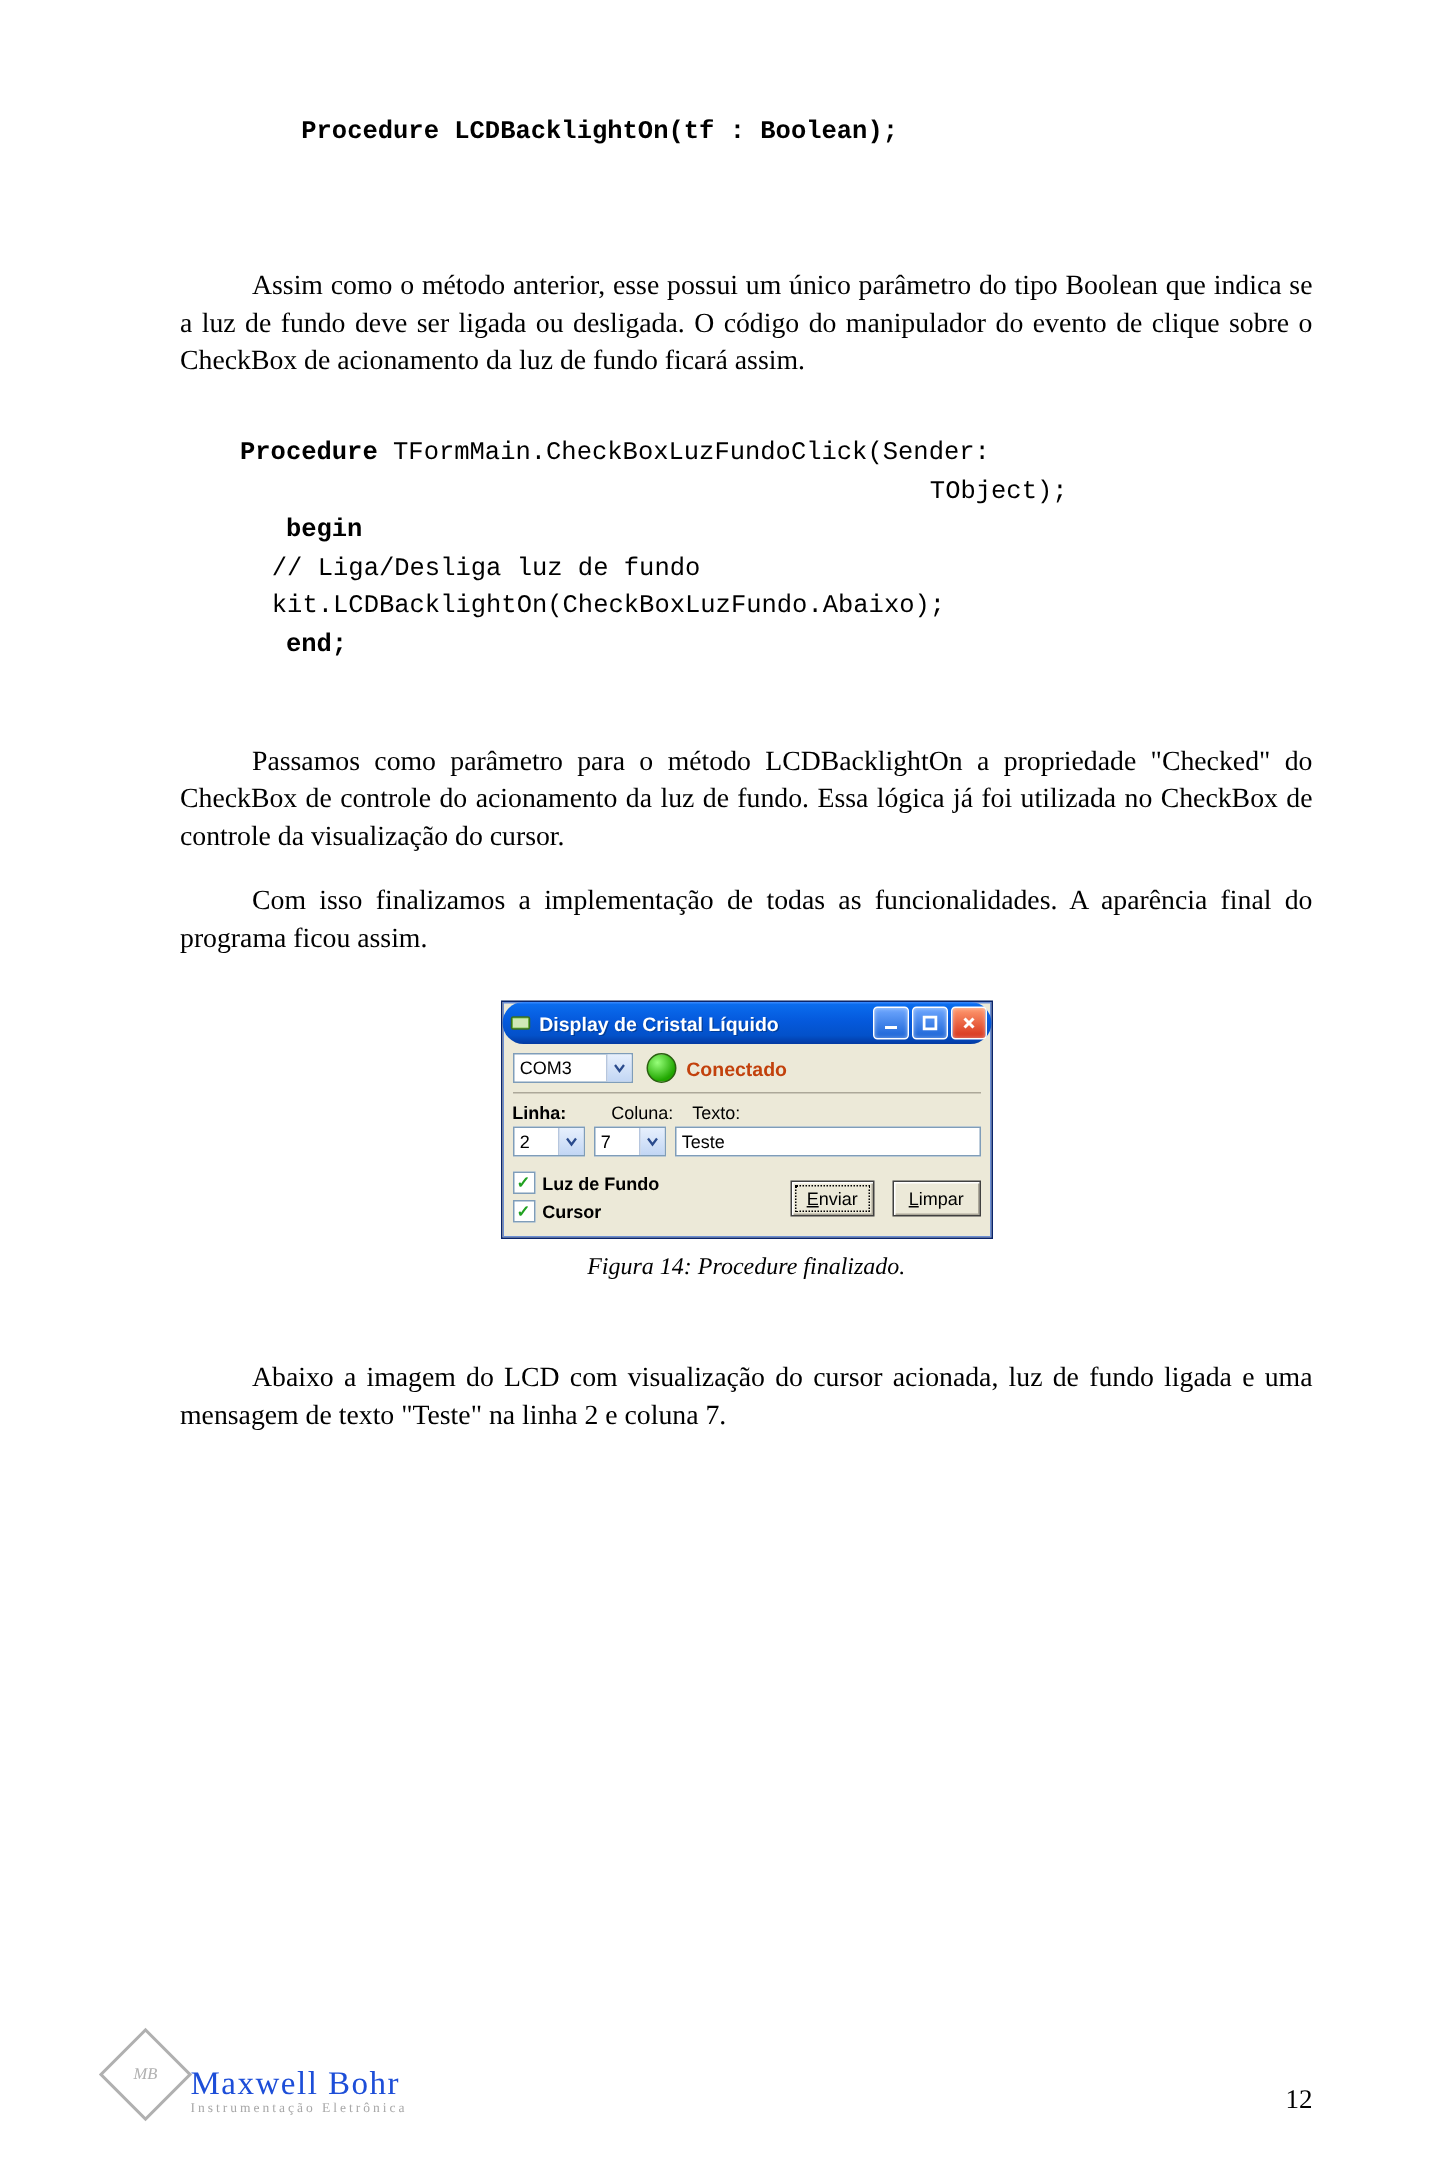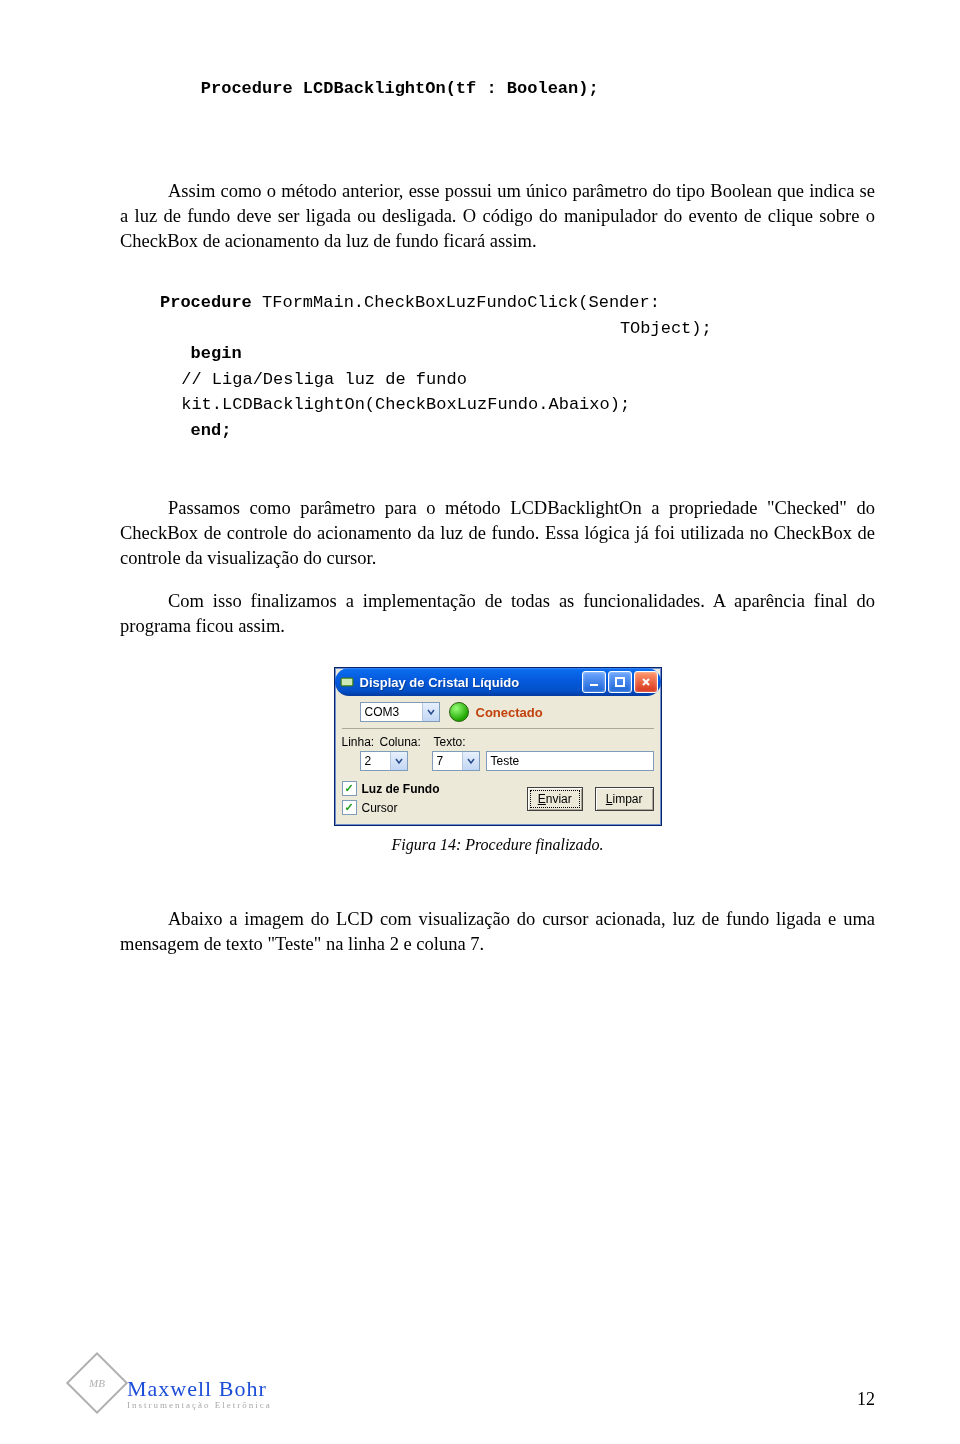--- a/index.html
+++ b/index.html
@@ -86,7 +86,6 @@
   .combo {
     justify-content: space-between;
     padding: 0 0 0 4px;
-    margin-left: 18px;
   }
   .combo .arrow {
     width: 16px; height: 100%;

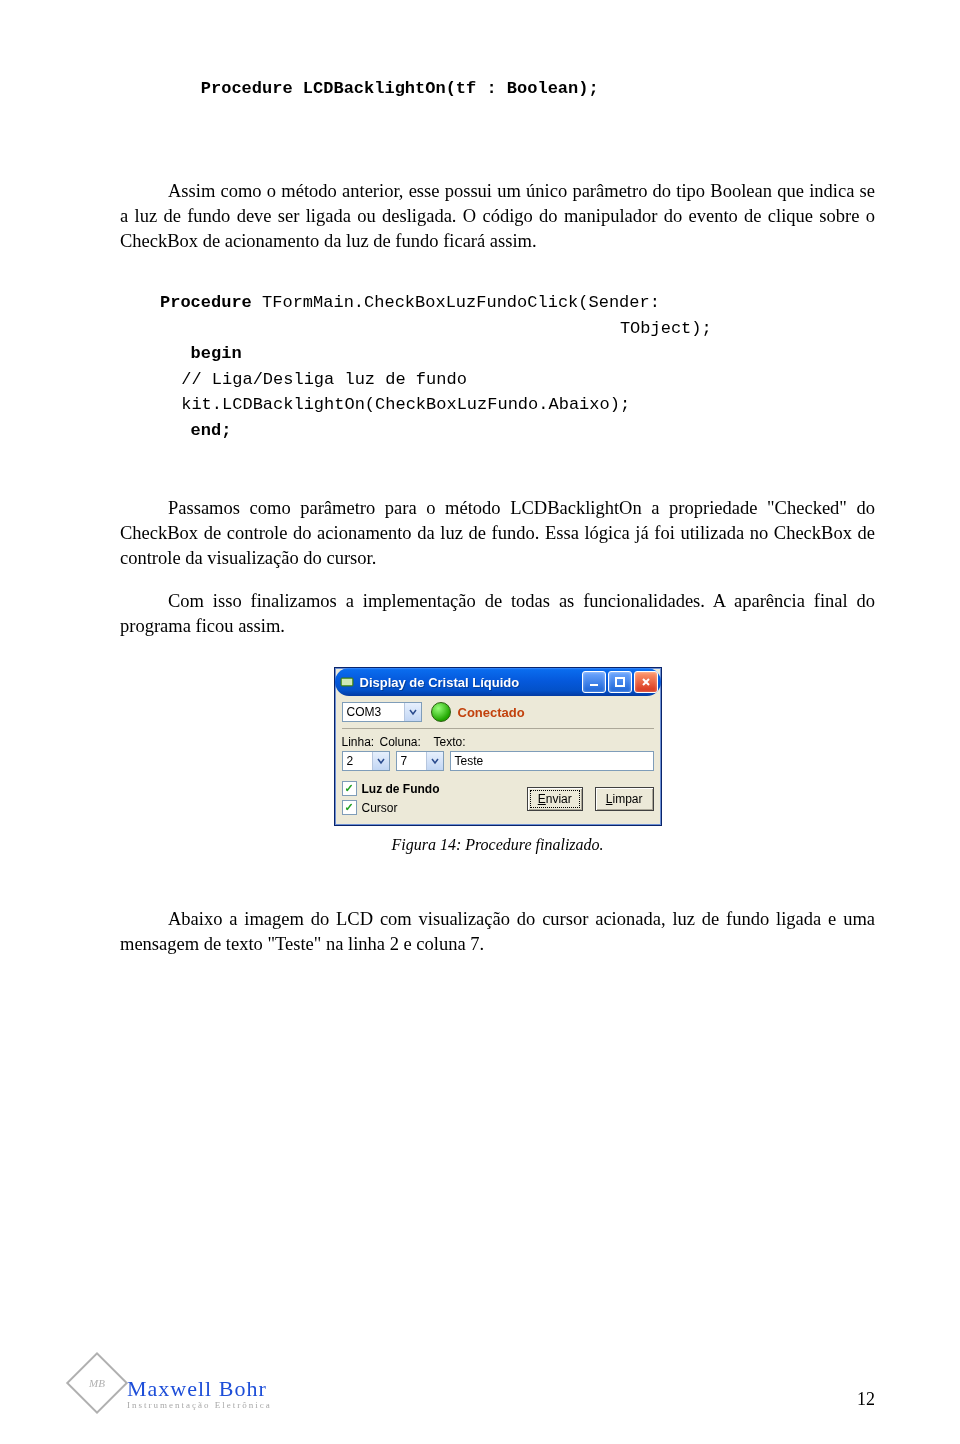--- a/index.html
+++ b/index.html
@@ -104,7 +104,7 @@
   .status-text { color: #c2410c; font-weight: bold; font-size: 13px; }
   .hr { border-top: 1px solid #aca899; margin: 6px 0; }
   .labels { display: flex; gap: 0; font-size: 12px; }
-  .labels div:nth-child(1){ width: 38px; }
+  .labels div:nth-child(1){ width: 66px; font-weight: bold; }
   .labels div:nth-child(2){ width: 54px; }
   .chk-row { display: flex; align-items: center; margin-top: 4px; }
   .chk {

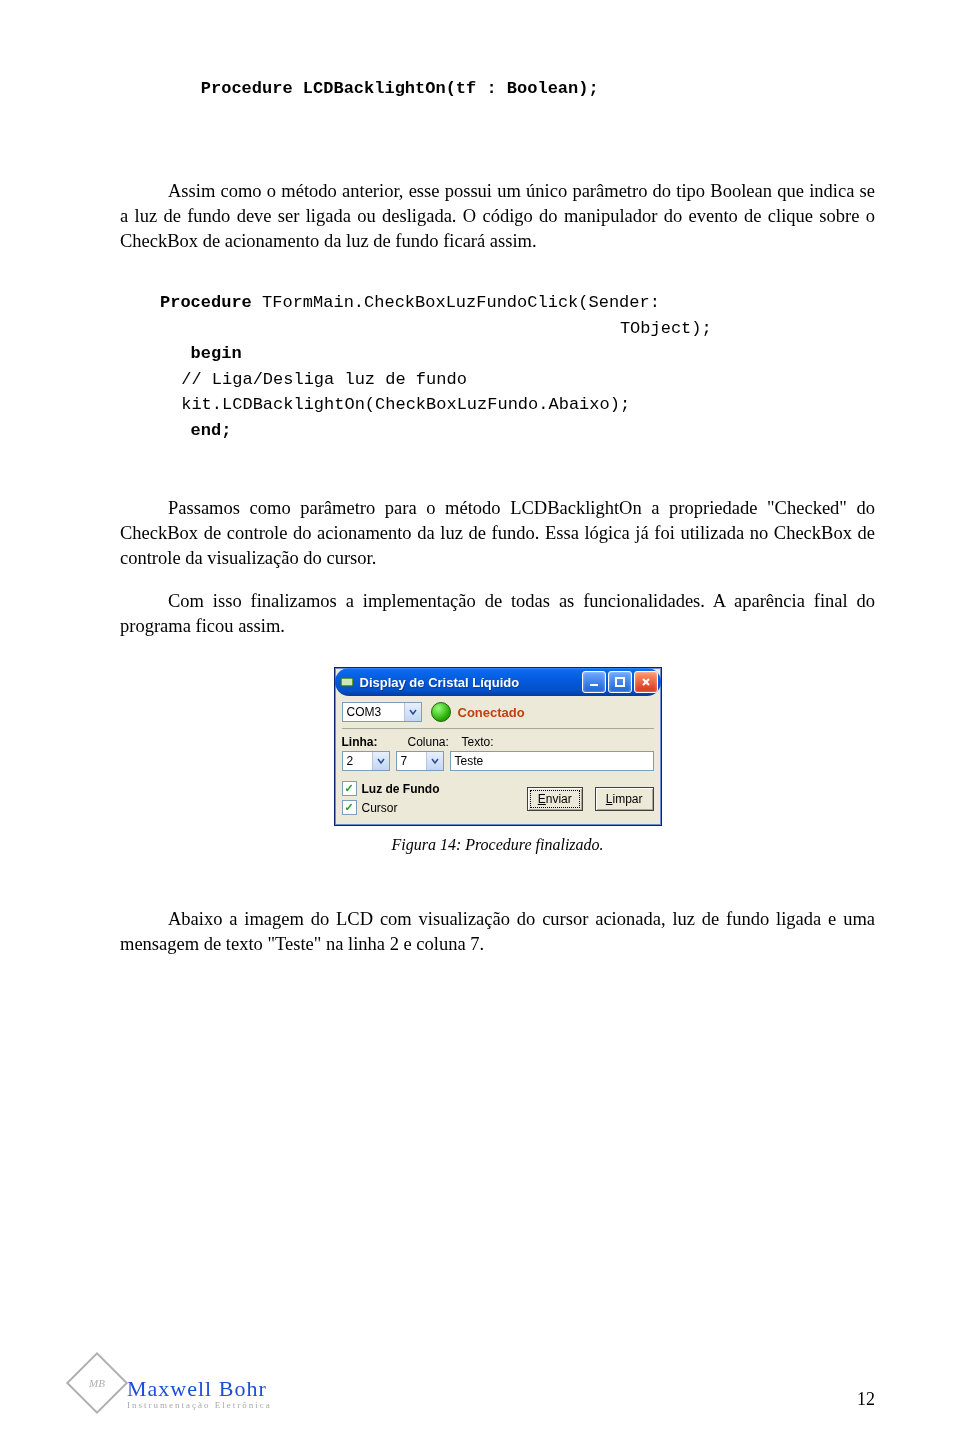--- a/index.html
+++ b/index.html
@@ -249,7 +249,7 @@
           </div>
           <div class="chk-row">
             <span class="chk">✓</span>
-            <span style="font-weight:normal">Cursor</span>
+            <span style="font-weight:bold">Cursor</span>
           </div>
         </div>
         <div style="display:flex; gap:12px; align-items:center; margin-top:10px;">

